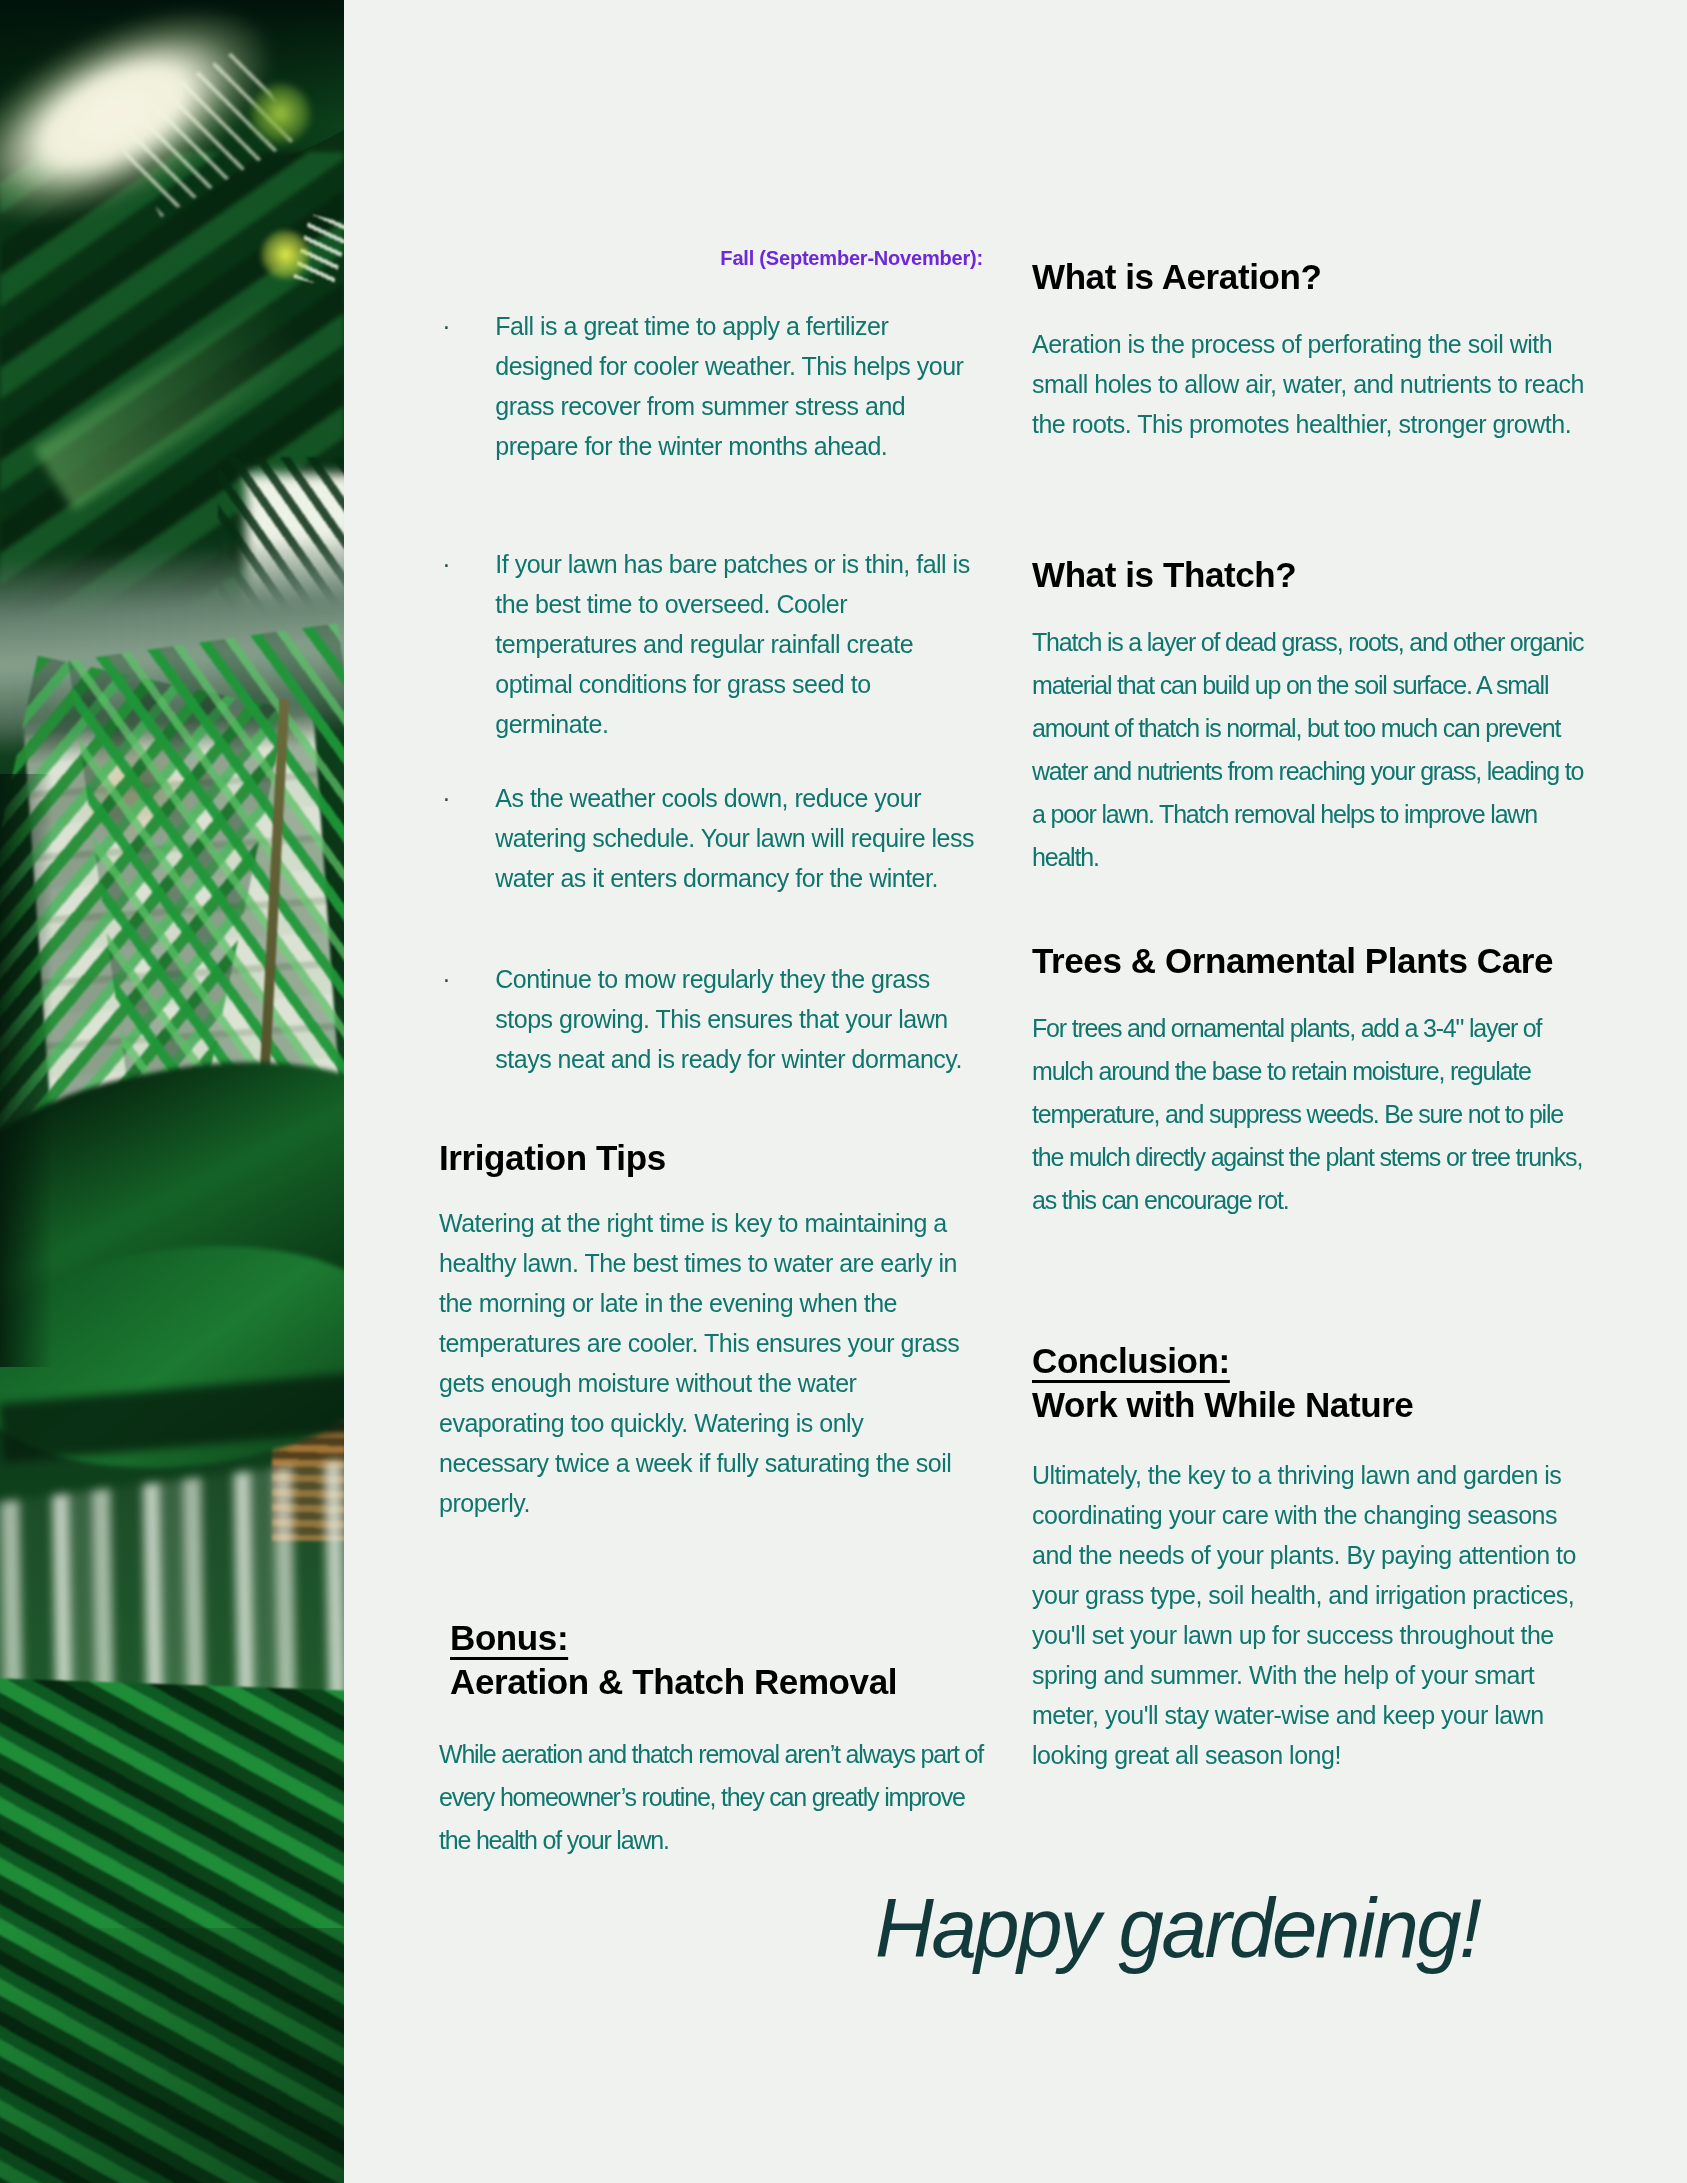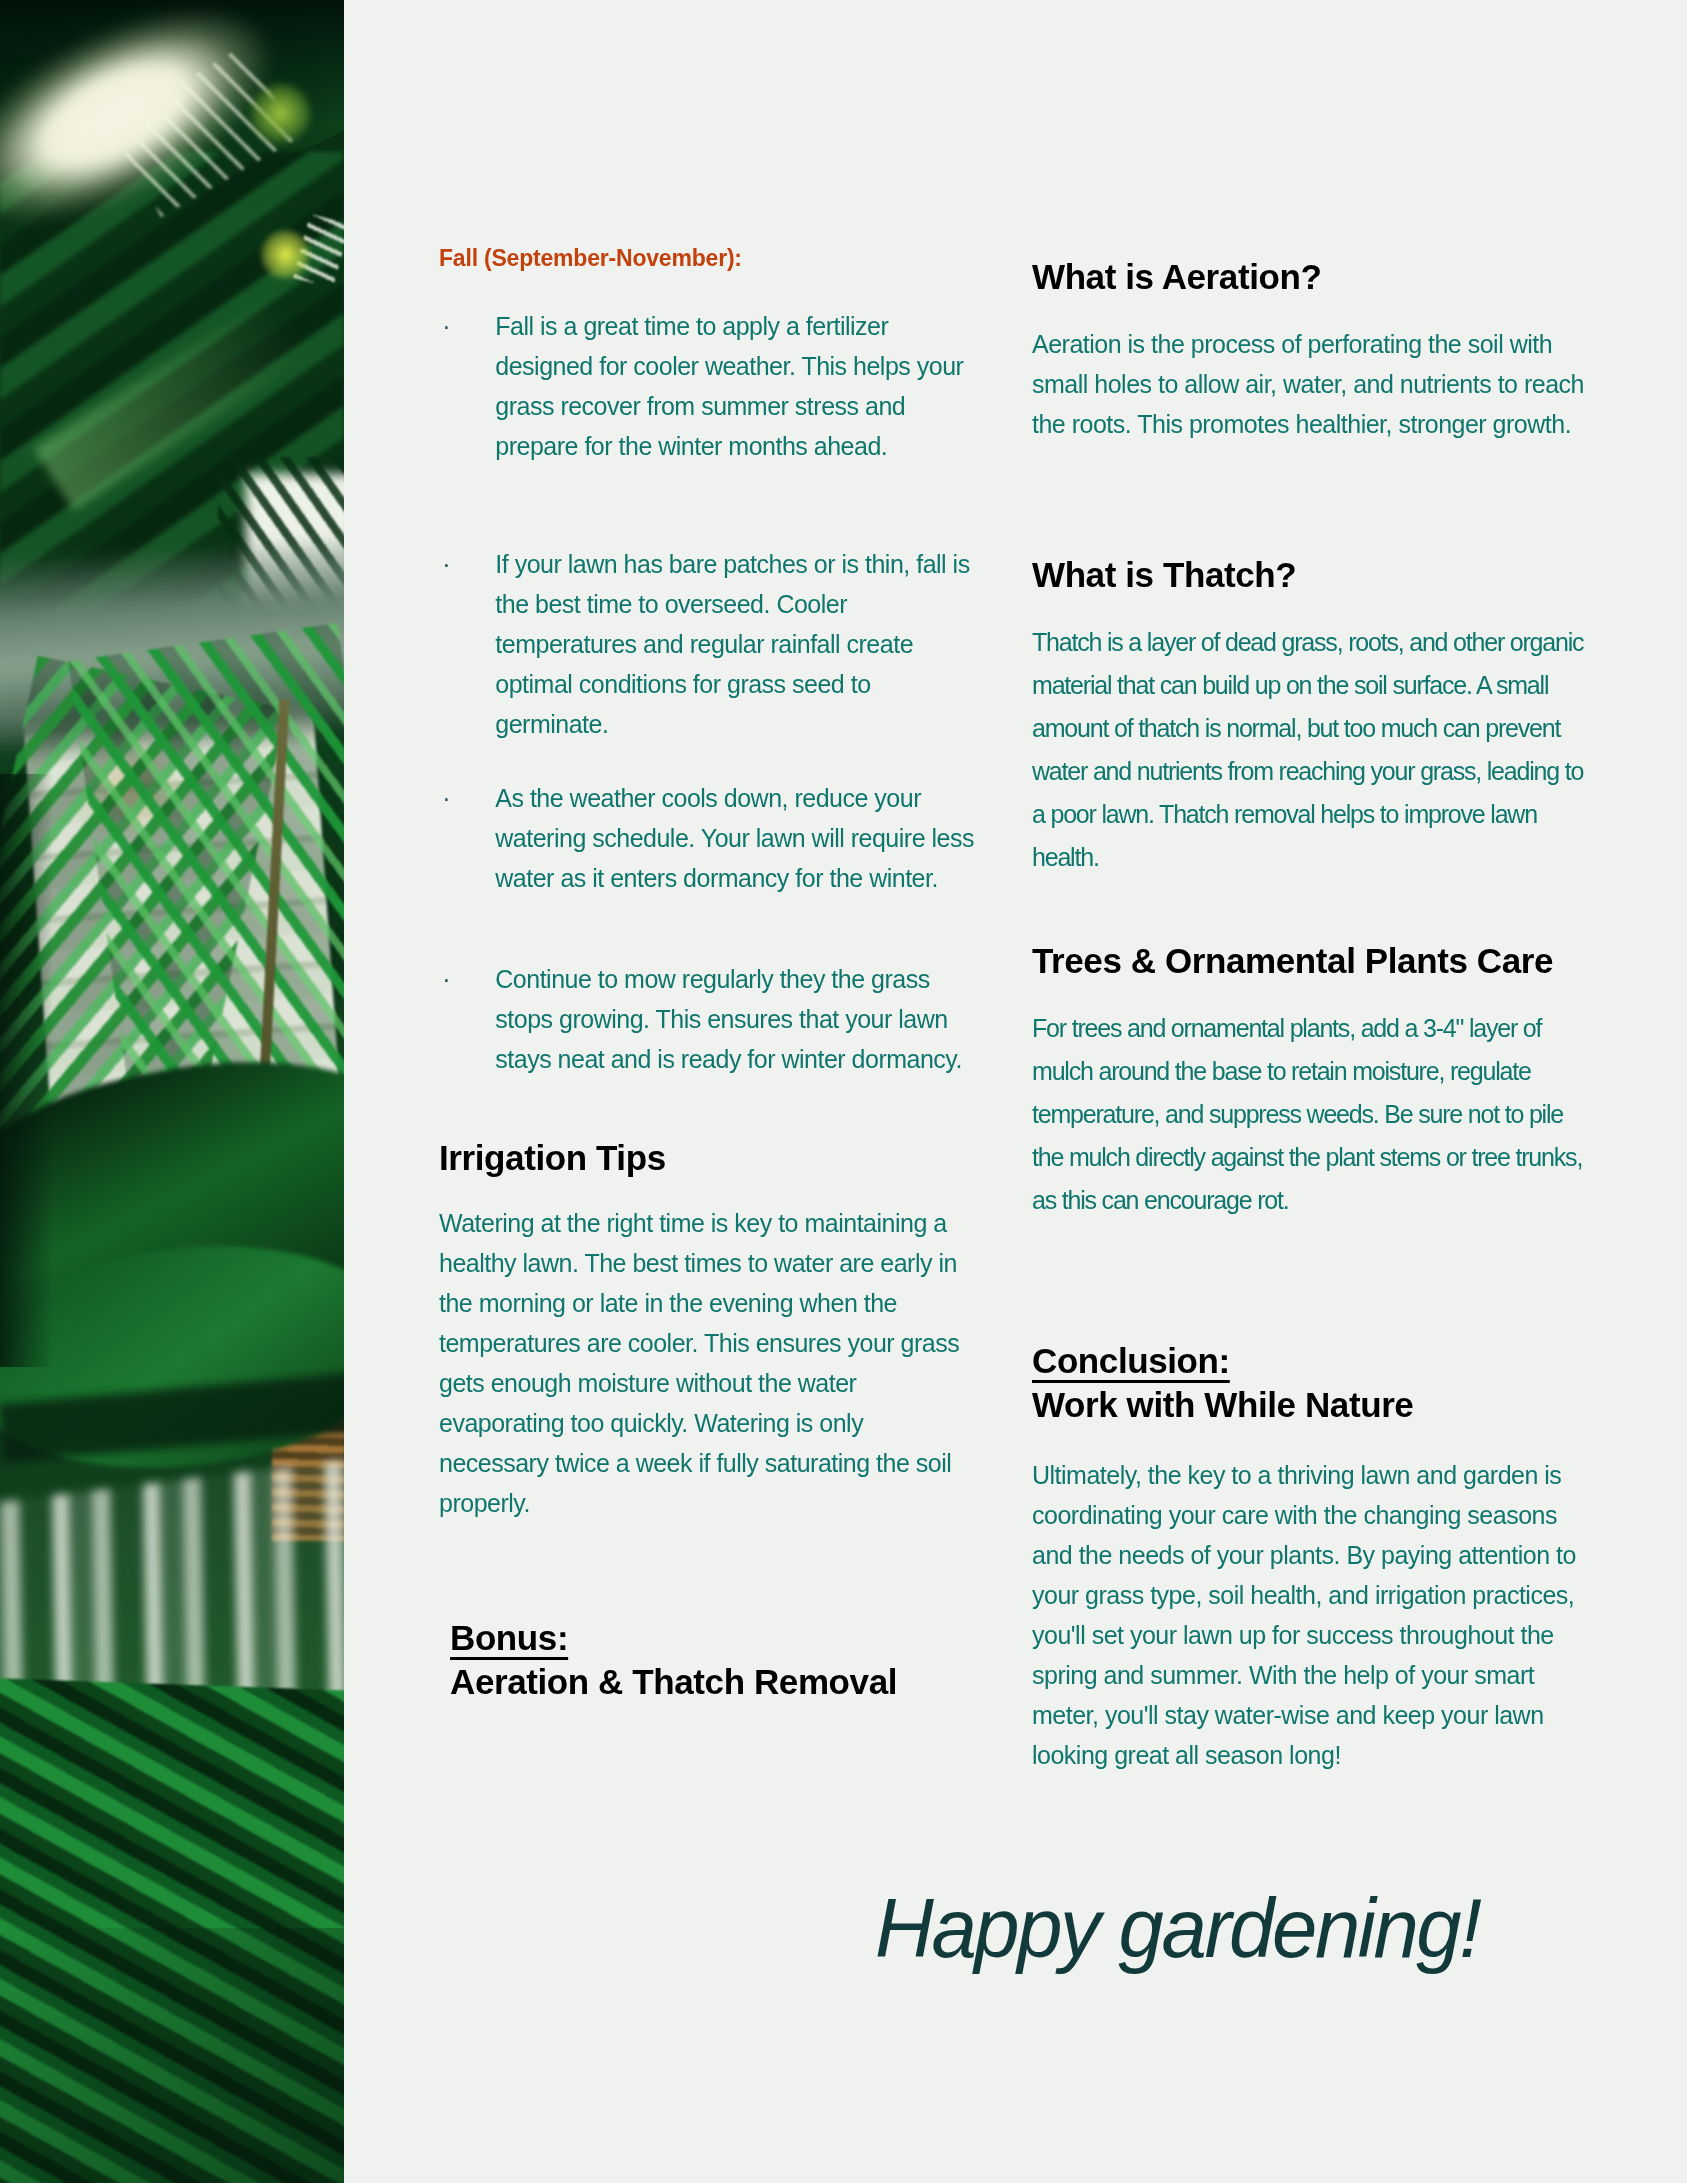--- a/index.html
+++ b/index.html
@@ -66,7 +66,7 @@
 
   
   .season-h{position:absolute;left:439px;top:241px;width:544px;
-            font-weight:700;font-size:23px;line-height:35px;color:#c2410c;letter-spacing:-0.2px;}
+            font-weight:700;font-size:20px;line-height:35px;color:#6d28d9;letter-spacing:-0.2px;text-align:right;}
   .bullet{position:absolute;left:439px;width:537px;display:flex;}
   .bullet .dot{width:53px;padding-left:3.3px;font-size:25px;line-height:40px;color:#2a4a52;}
   .btxt,.para{font-weight:400;font-size:25px;line-height:40px;color:#0f766e;letter-spacing:-0.5px;}

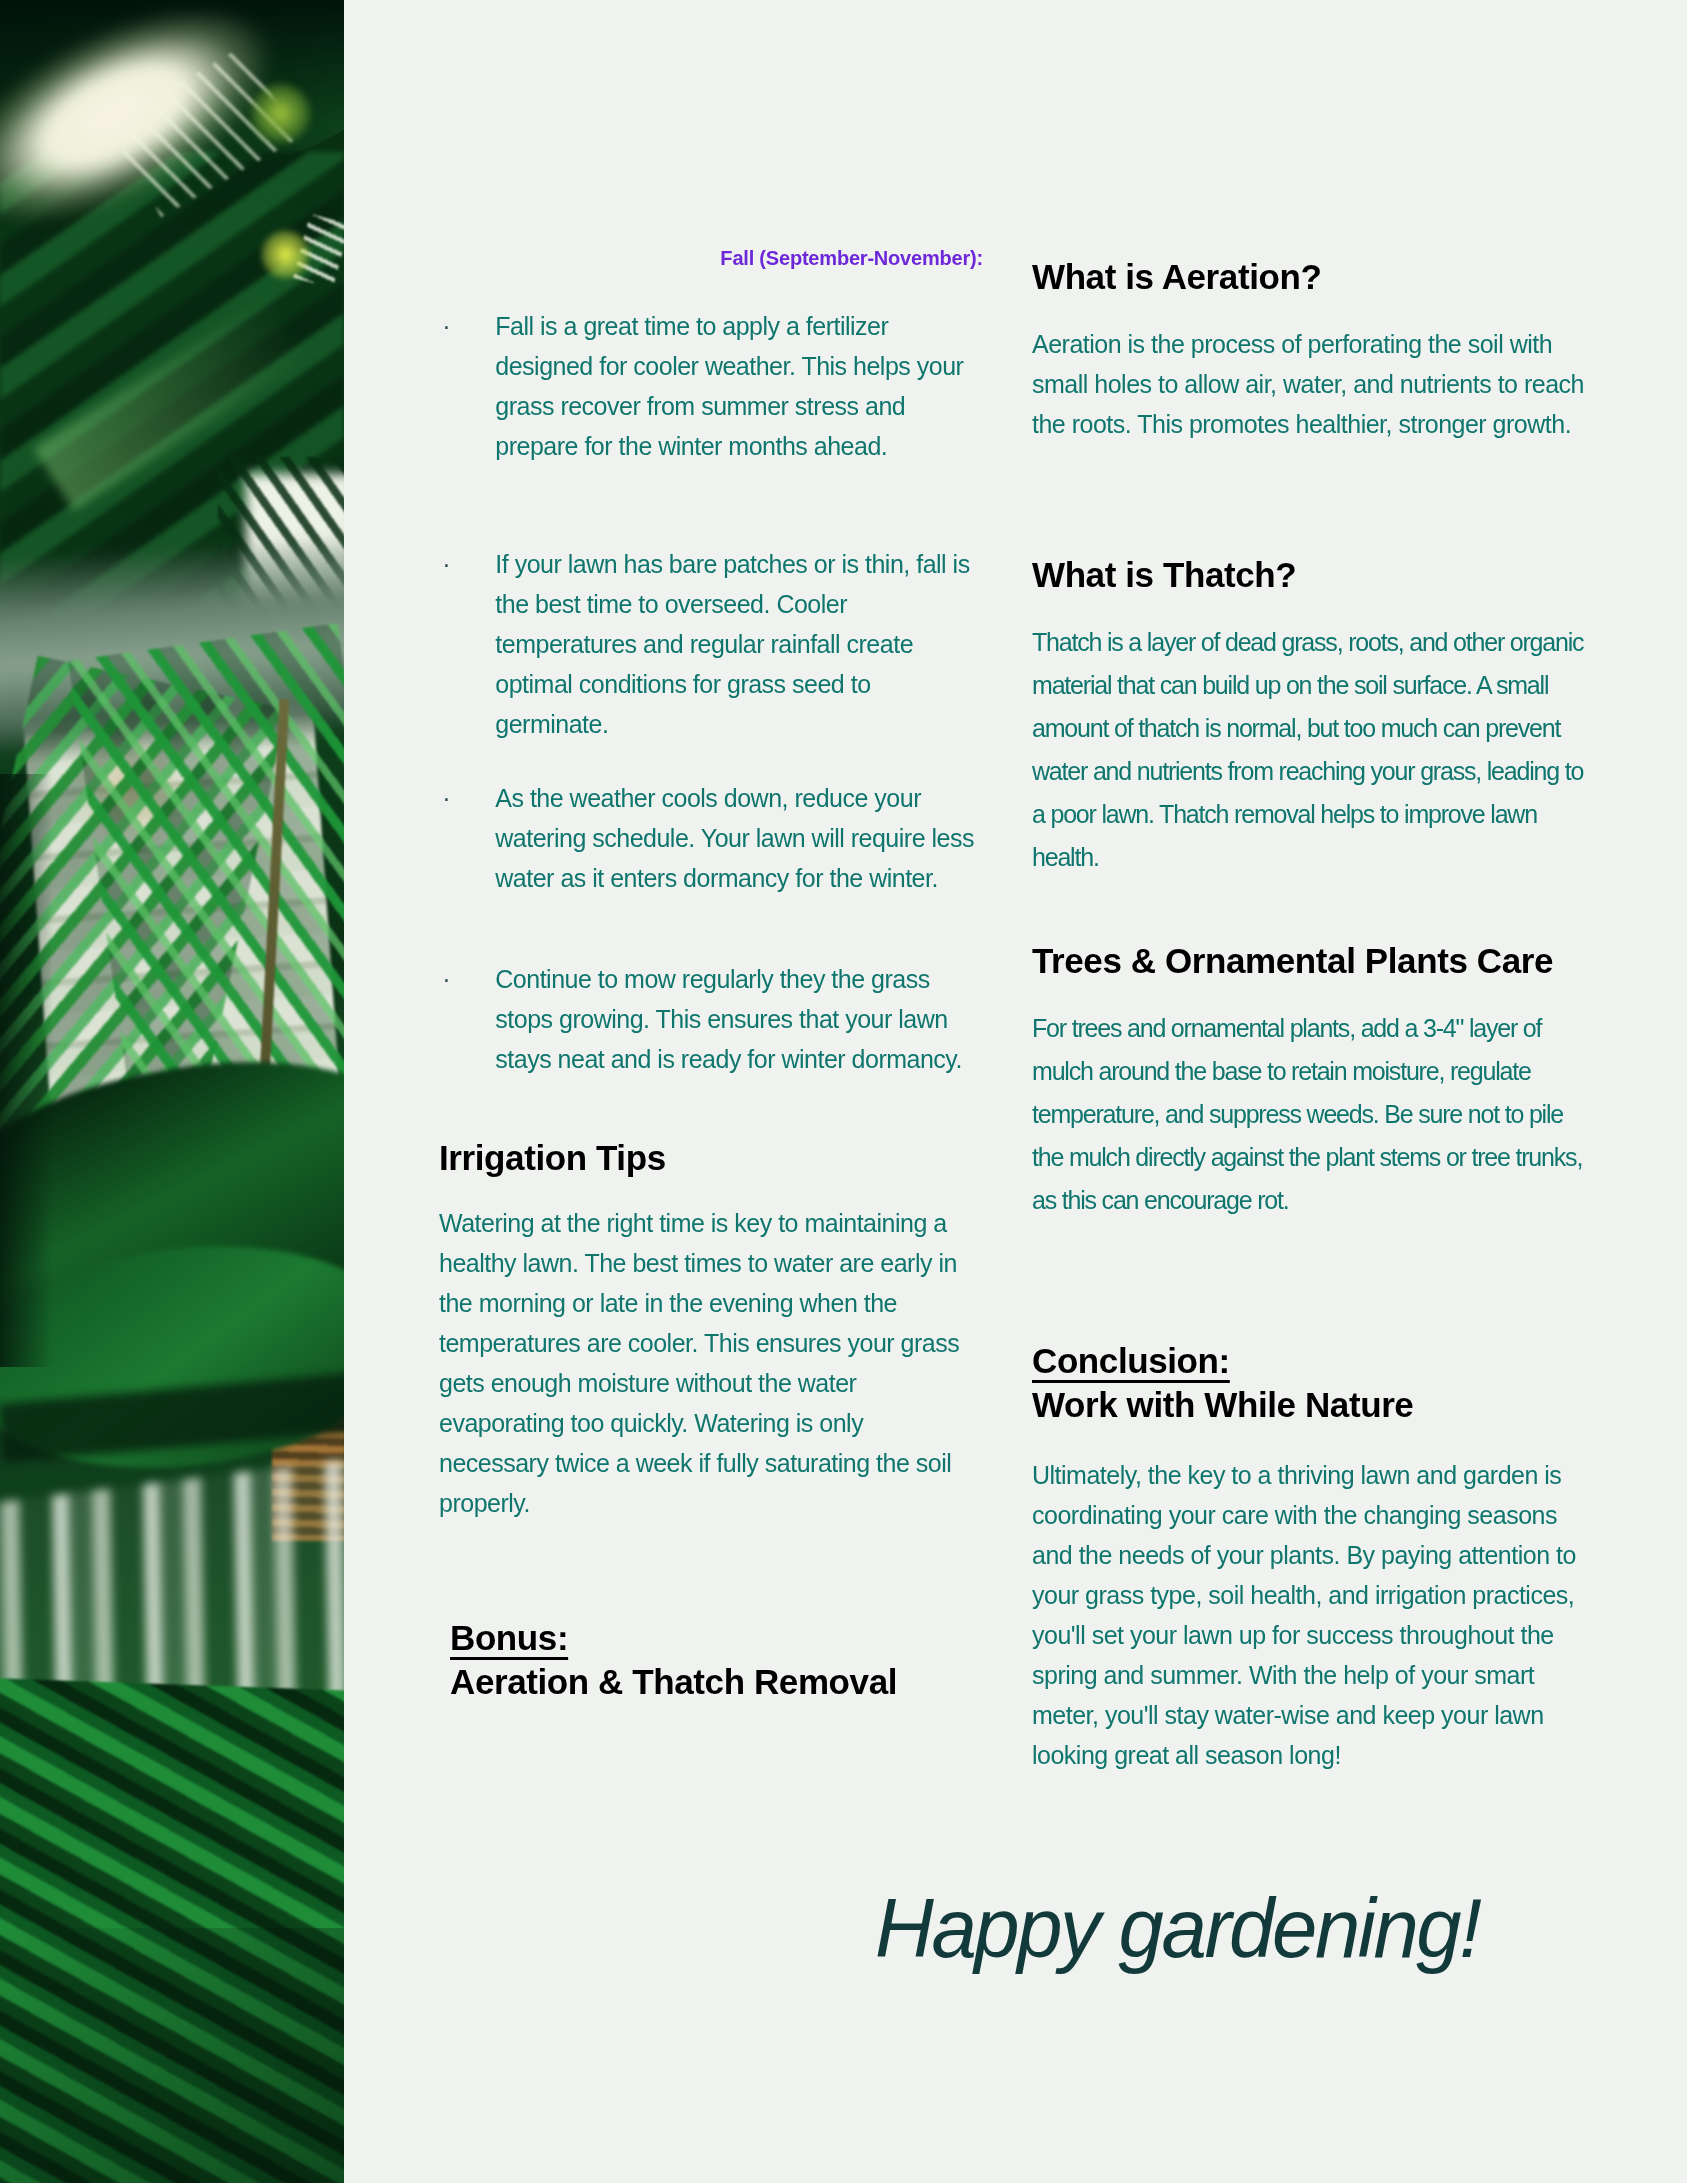--- a/index.html
+++ b/index.html
@@ -140,6 +140,7 @@
     <span class="ul">Bonus:</span><br>
     <span>Aeration &amp; Thatch Removal</span>
   </div>
+  <div class="para cond" style="left:439px;top:1733px;width:550px;">While aeration and thatch removal aren’t always part of every homeowner’s routine, they can greatly improve the health of your lawn.</div>
 
   <div class="h1" style="left:1032px;top:244px;">What is Aeration?</div>
   <div class="para" style="left:1032px;top:324px;width:554px;">Aeration is the process of perforating the soil with small holes to allow air, water, and nutrients to reach the roots. This promotes healthier, stronger growth.</div>

